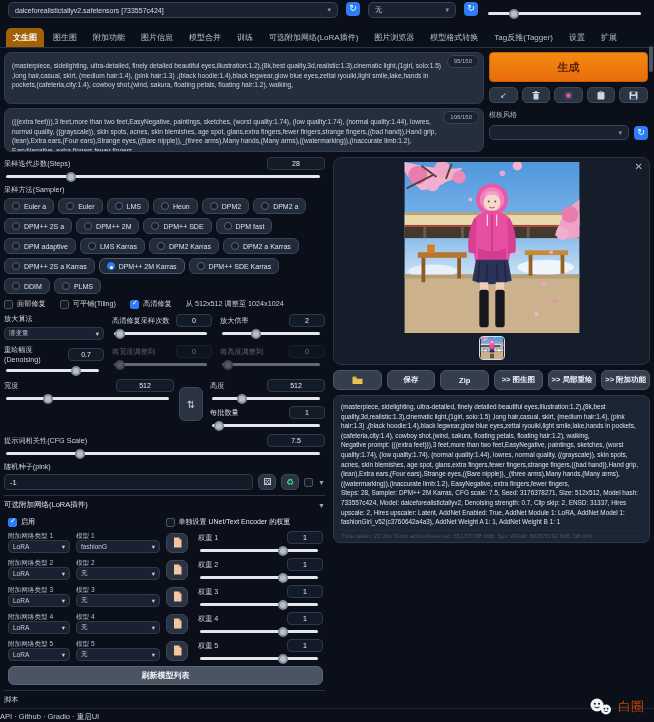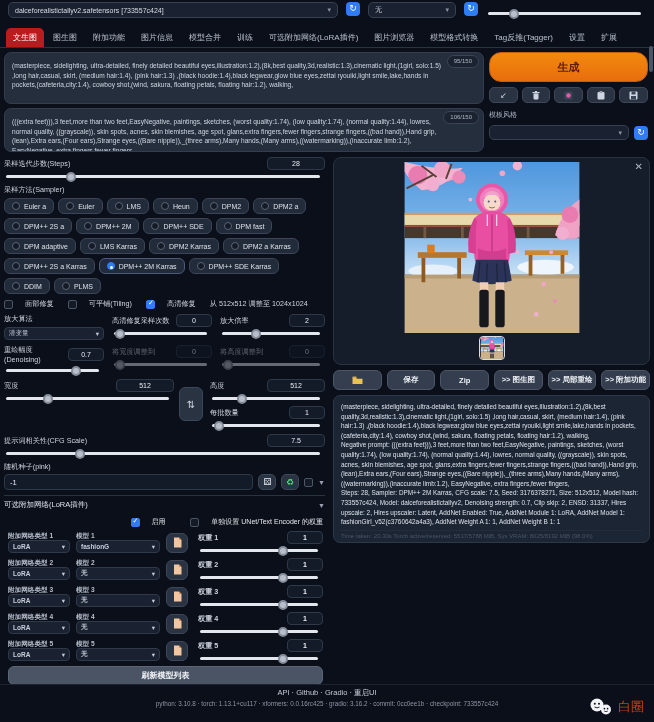--- a/index.html
+++ b/index.html
@@ -22,7 +22,7 @@
   
   .tabbar { display:flex; align-items:flex-end; gap:2px; padding:0 6px; border-bottom:1px solid #2a3441; height:22px; }
   .tab { font-size:8px; color:#b9c1cf; padding:4px 7px; border-radius:5px 5px 0 0; white-space:nowrap; }
-  .tab.active { background:#b91c1c; color:#fff; font-weight:normal; }
+  .tab.active { background:#a16207; color:#fff; font-weight:bold; }
 
   
   .main { padding:4px 4px 0 4px; }

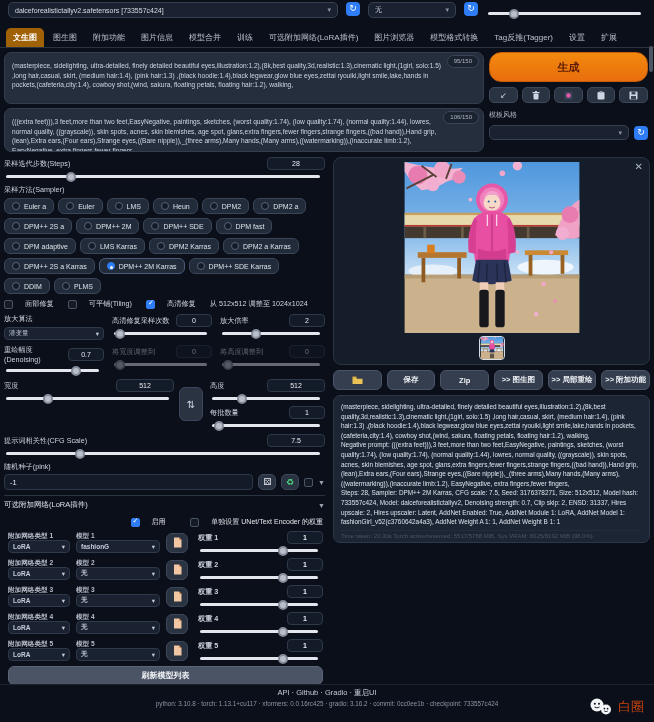--- a/index.html
+++ b/index.html
@@ -37,7 +37,7 @@
 
   .gen-panel { flex:1; display:flex; flex-direction:column; gap:5px; padding-right:2px; }
   .gen-btn { height:30px; background:linear-gradient(#f28a0e,#e96d0d); border:1px solid #c65f08;
-    border-radius:12px; color:#5d1c06; font-weight:bold; font-size:11px; display:flex;
+    border-radius:4px; color:#5d1c06; font-weight:bold; font-size:11px; display:flex;
     align-items:center; justify-content:center; }
   .gen-icons { display:flex; gap:4px; }
   .gicon { flex:1; height:16px; background:#2a3342; border:1px solid #3c4759; border-radius:5px;

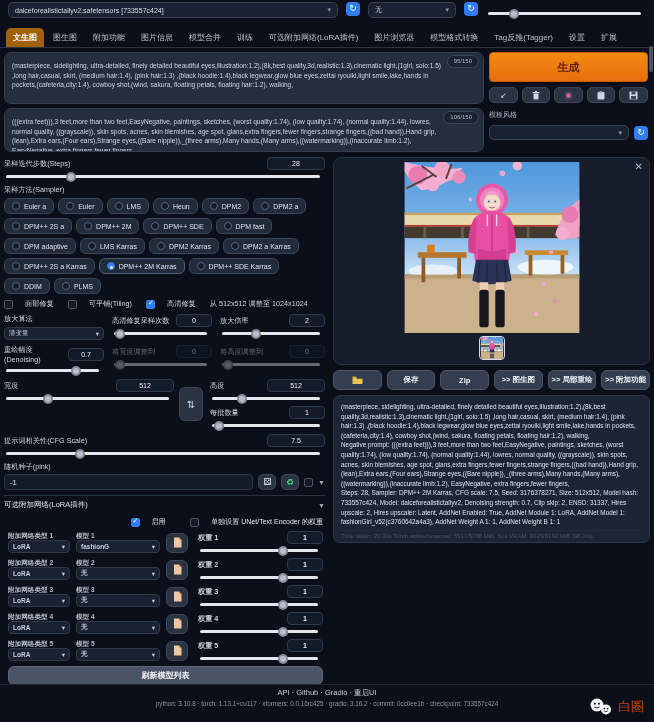--- a/index.html
+++ b/index.html
@@ -78,7 +78,7 @@
   .cb.checked { background:#2f7df6; border-color:#2f7df6; }
   .cb.checked::after { content:"✓"; position:absolute; left:1px; top:-1.5px; font-size:7px; color:#fff; }
   .cbrow { display:flex; align-items:center; gap:14px; font-size:7.2px; color:#cdd4e0; }
-  .cbitem { display:flex; align-items:center; gap:12px;justify-content:flex-end; }
+  .cbitem { display:flex; align-items:center; gap:4px; }
   .hires-note { color:#cdd4e0; }
 
   

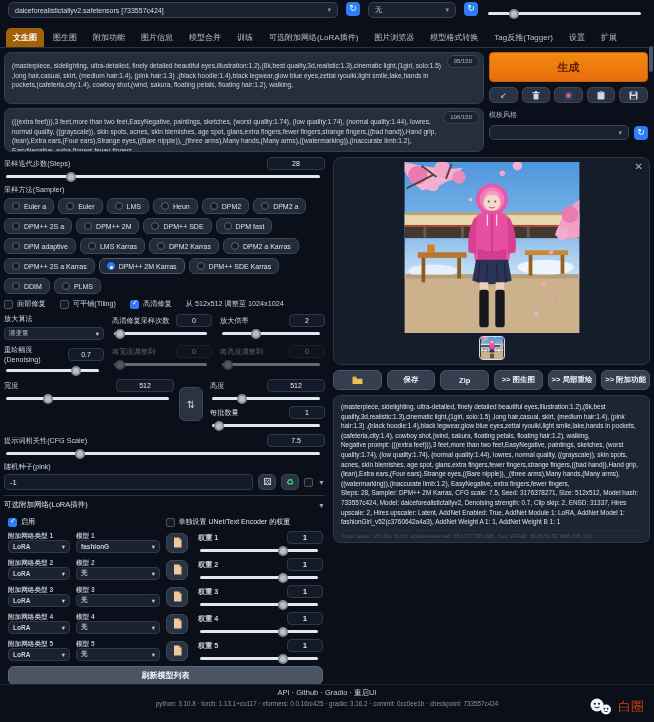--- a/index.html
+++ b/index.html
@@ -101,7 +101,7 @@
     align-items:center; font-size:7.5px; color:#dbe1ea; }
   .lora-box { display:flex; flex-direction:column; gap:4px; padding:2px 2px 0 4px; }
   .lora-head { display:grid; grid-template-columns:1fr 1fr; font-size:7px; }
-  .lora-row { display:grid; grid-template-columns:62px 84px 26px 1fr; gap:6px; align-items:center;font-weight:bold; }
+  .lora-row { display:grid; grid-template-columns:62px 84px 26px 1fr; gap:6px; align-items:center; }
   .mini-label { font-size:6.6px; color:#b7bfcd; line-height:1.25; }
   .mini-dd { background:#1a2231; border:1px solid #2e3949; border-radius:4px; font-size:6.5px;
     color:#c6cdda; display:flex; justify-content:space-between; align-items:center; padding:2px 4px; height:13px; }

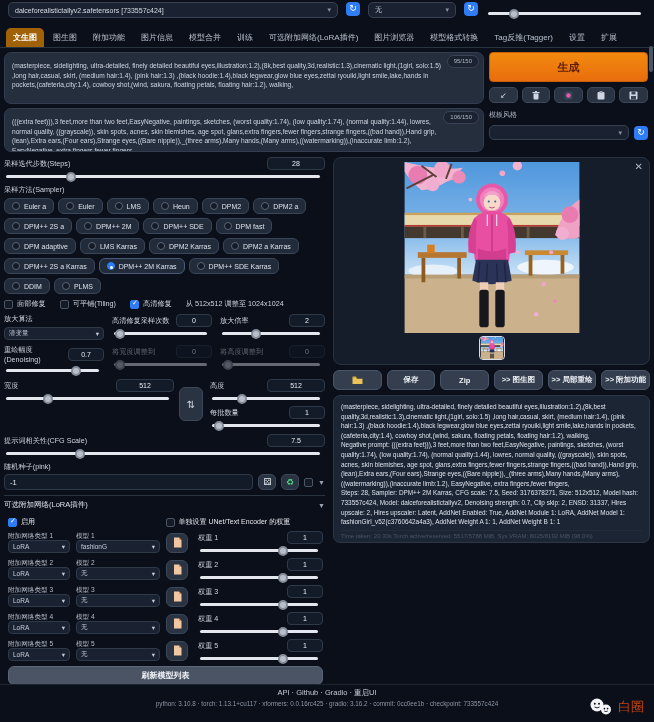--- a/index.html
+++ b/index.html
@@ -127,7 +127,7 @@
     white-space:nowrap; overflow:hidden; }
 
   
-  .footer { position:absolute; left:0; right:0; bottom:0; height:38px; text-align:center;
+  .footer { position:absolute; left:0; right:0; bottom:0; height:14px; text-align:left;
     border-top:1px solid #1c2430; padding-top:3px; background:#0b0f19; }
   .flinks { font-size:7.5px; color:#c3cad6; }
   .fsys { font-size:6.3px; color:#8d95a5; margin-top:2px; }

